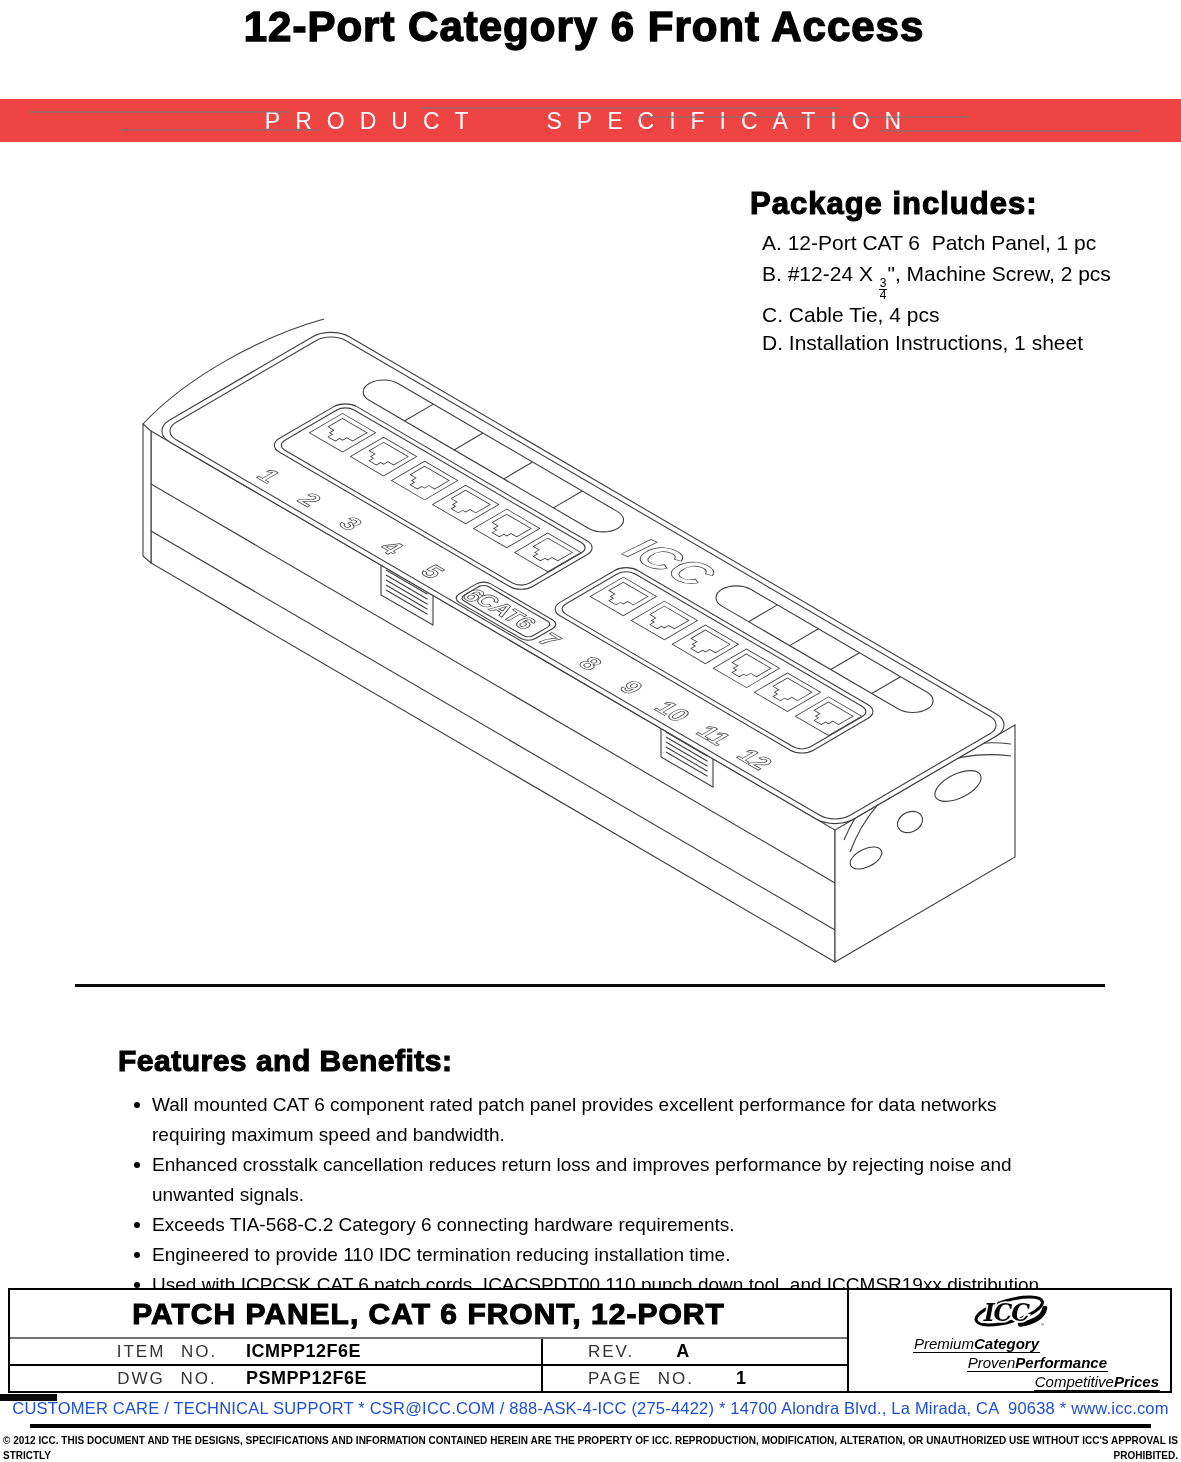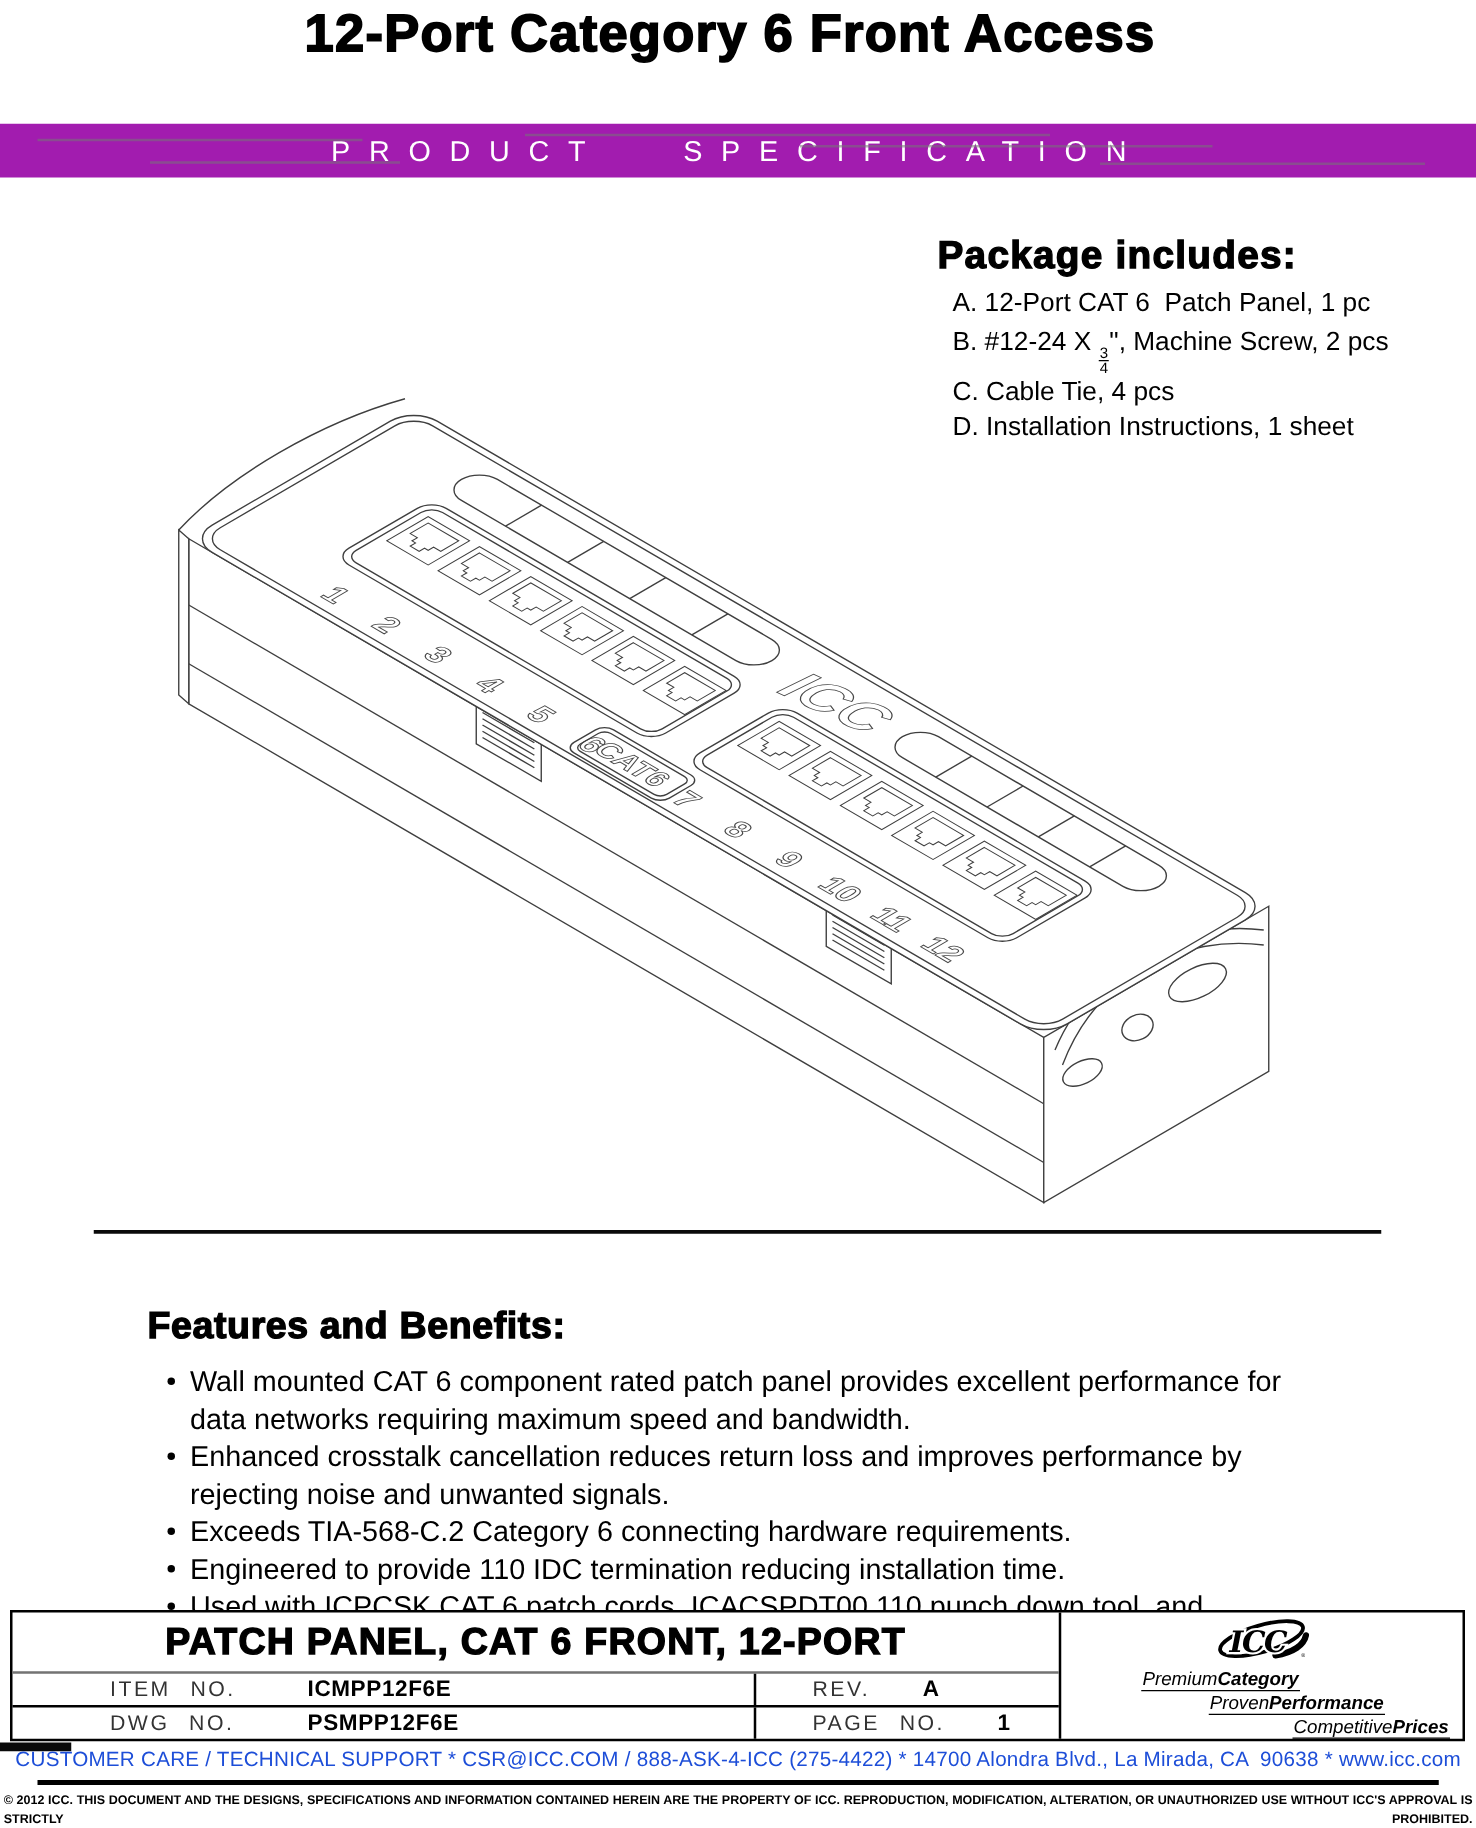--- a/index.html
+++ b/index.html
@@ -13,7 +13,7 @@
     -webkit-text-stroke:1.4px #000; }
 
   
-  .banner { position:absolute; top:99px; left:0; width:1181px; height:43px; background:#a21caf;
+  .banner { position:absolute; top:99px; left:0; width:1181px; height:43px; background:#ef4444;
     color:#fff; text-align:center; font-size:23px; font-weight:normal; line-height:44px;
     letter-spacing:15px; word-spacing:42px; overflow:hidden; }
   .banner .streak { position:absolute; background:#777; opacity:.55; height:2px; }

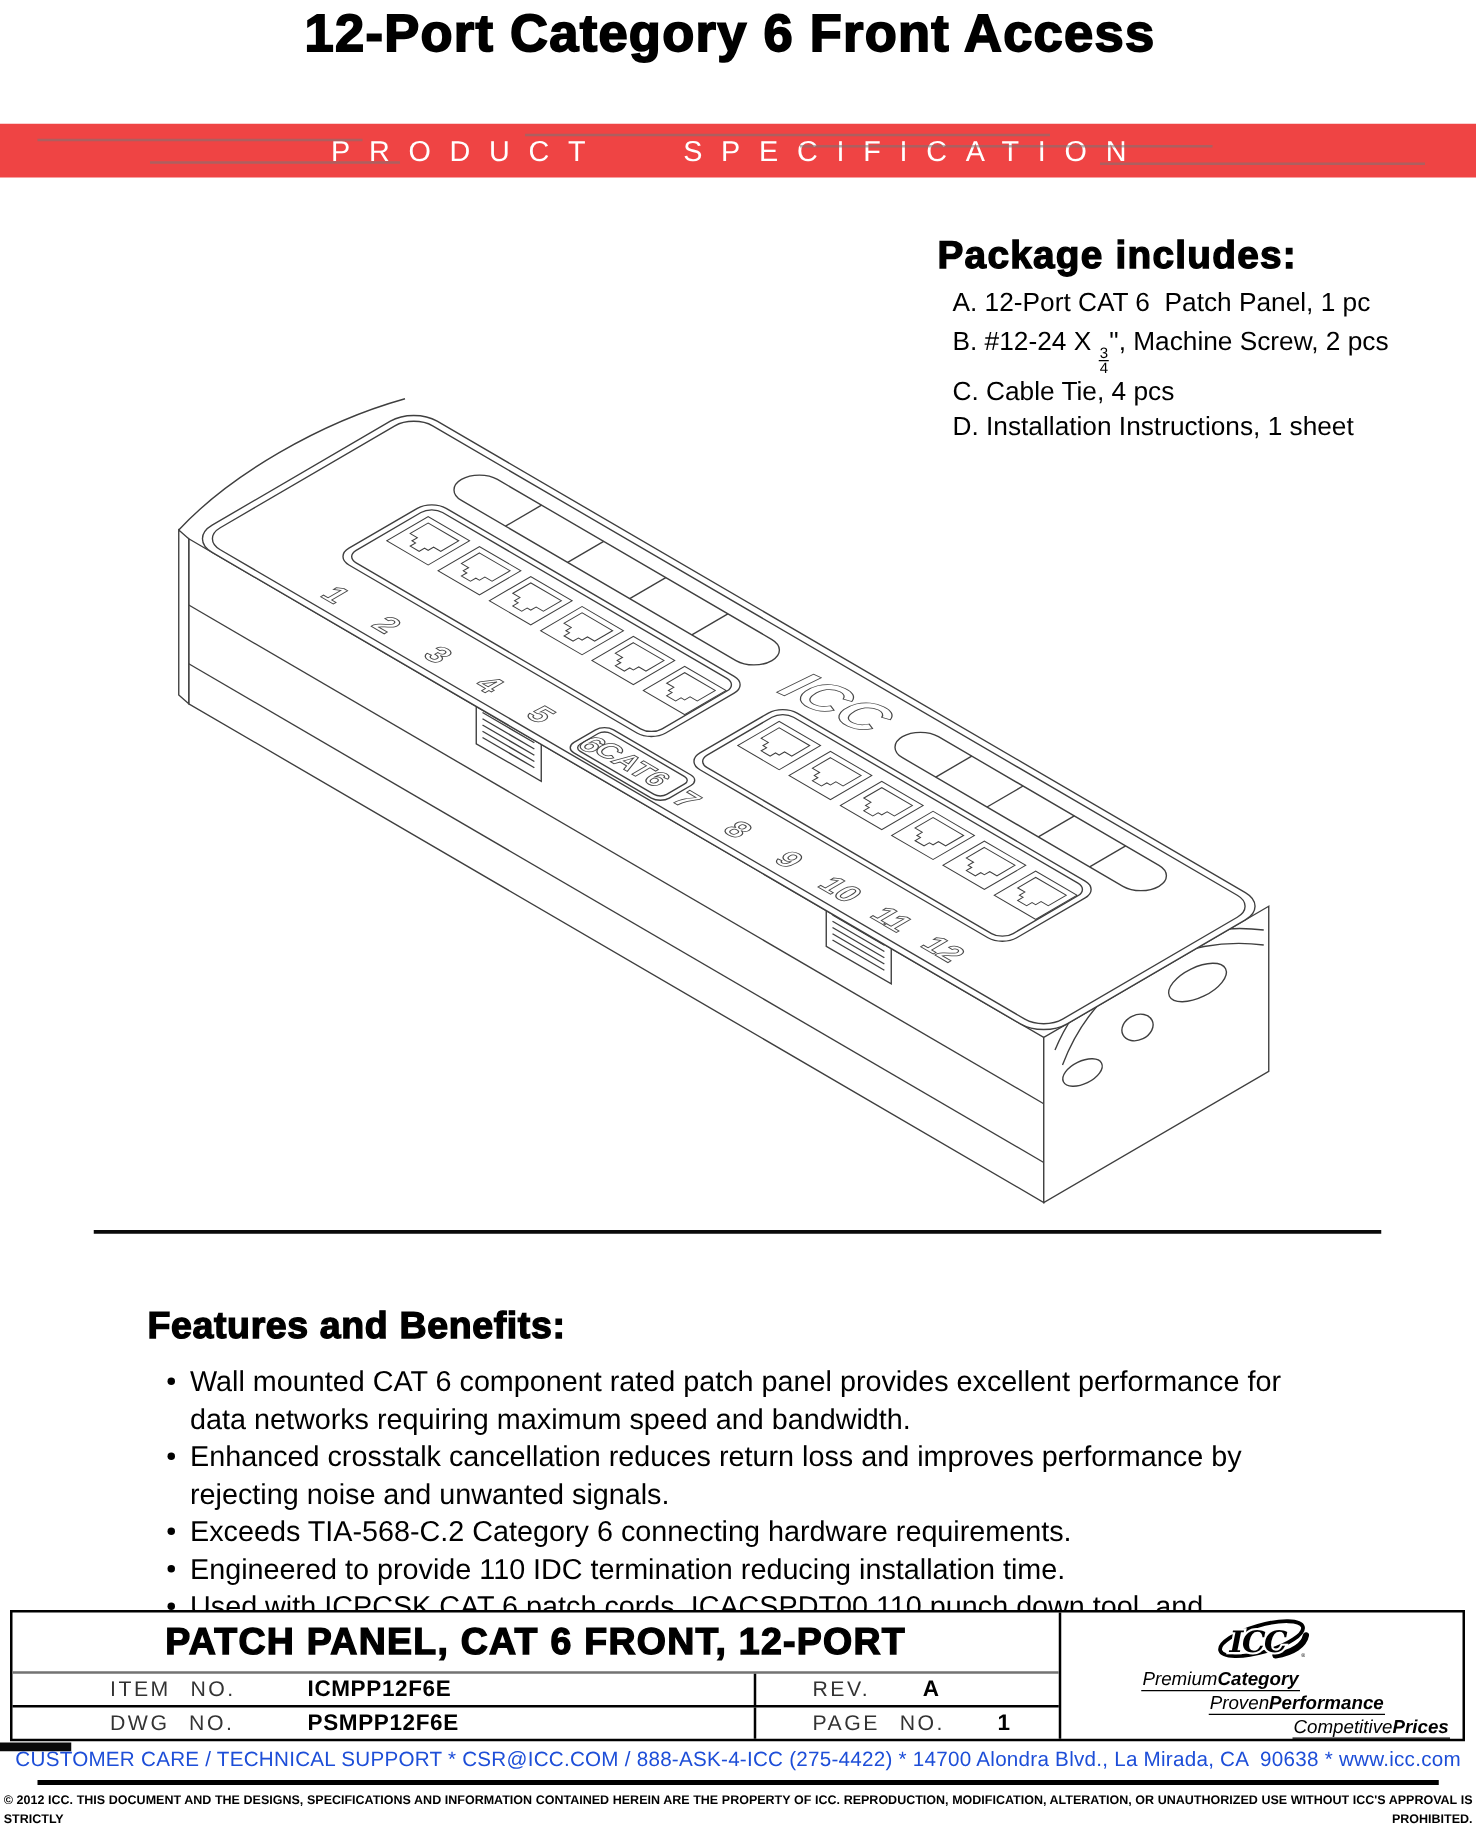--- a/index.html
+++ b/index.html
@@ -46,7 +46,7 @@
   .features { position:absolute; top:996px; left:118px; width:990px; }
   .feat-heading { font-size:30px; font-weight:bold; -webkit-text-stroke:1.1px #000; letter-spacing:.5px;margin-top:48px; }
   .feat-list { margin-top:12px; list-style:none; }
-  .feat-list li { position:relative; font-size:23px; line-height:30px; padding-left:34px; width:945px; }
+  .feat-list li { position:relative; font-size:19px; line-height:30px; padding-left:34px; width:945px; }
   .feat-list li::before { content:""; position:absolute; left:16px; top:12px; width:6px; height:6px;
     border-radius:50%; background:#000; }
 

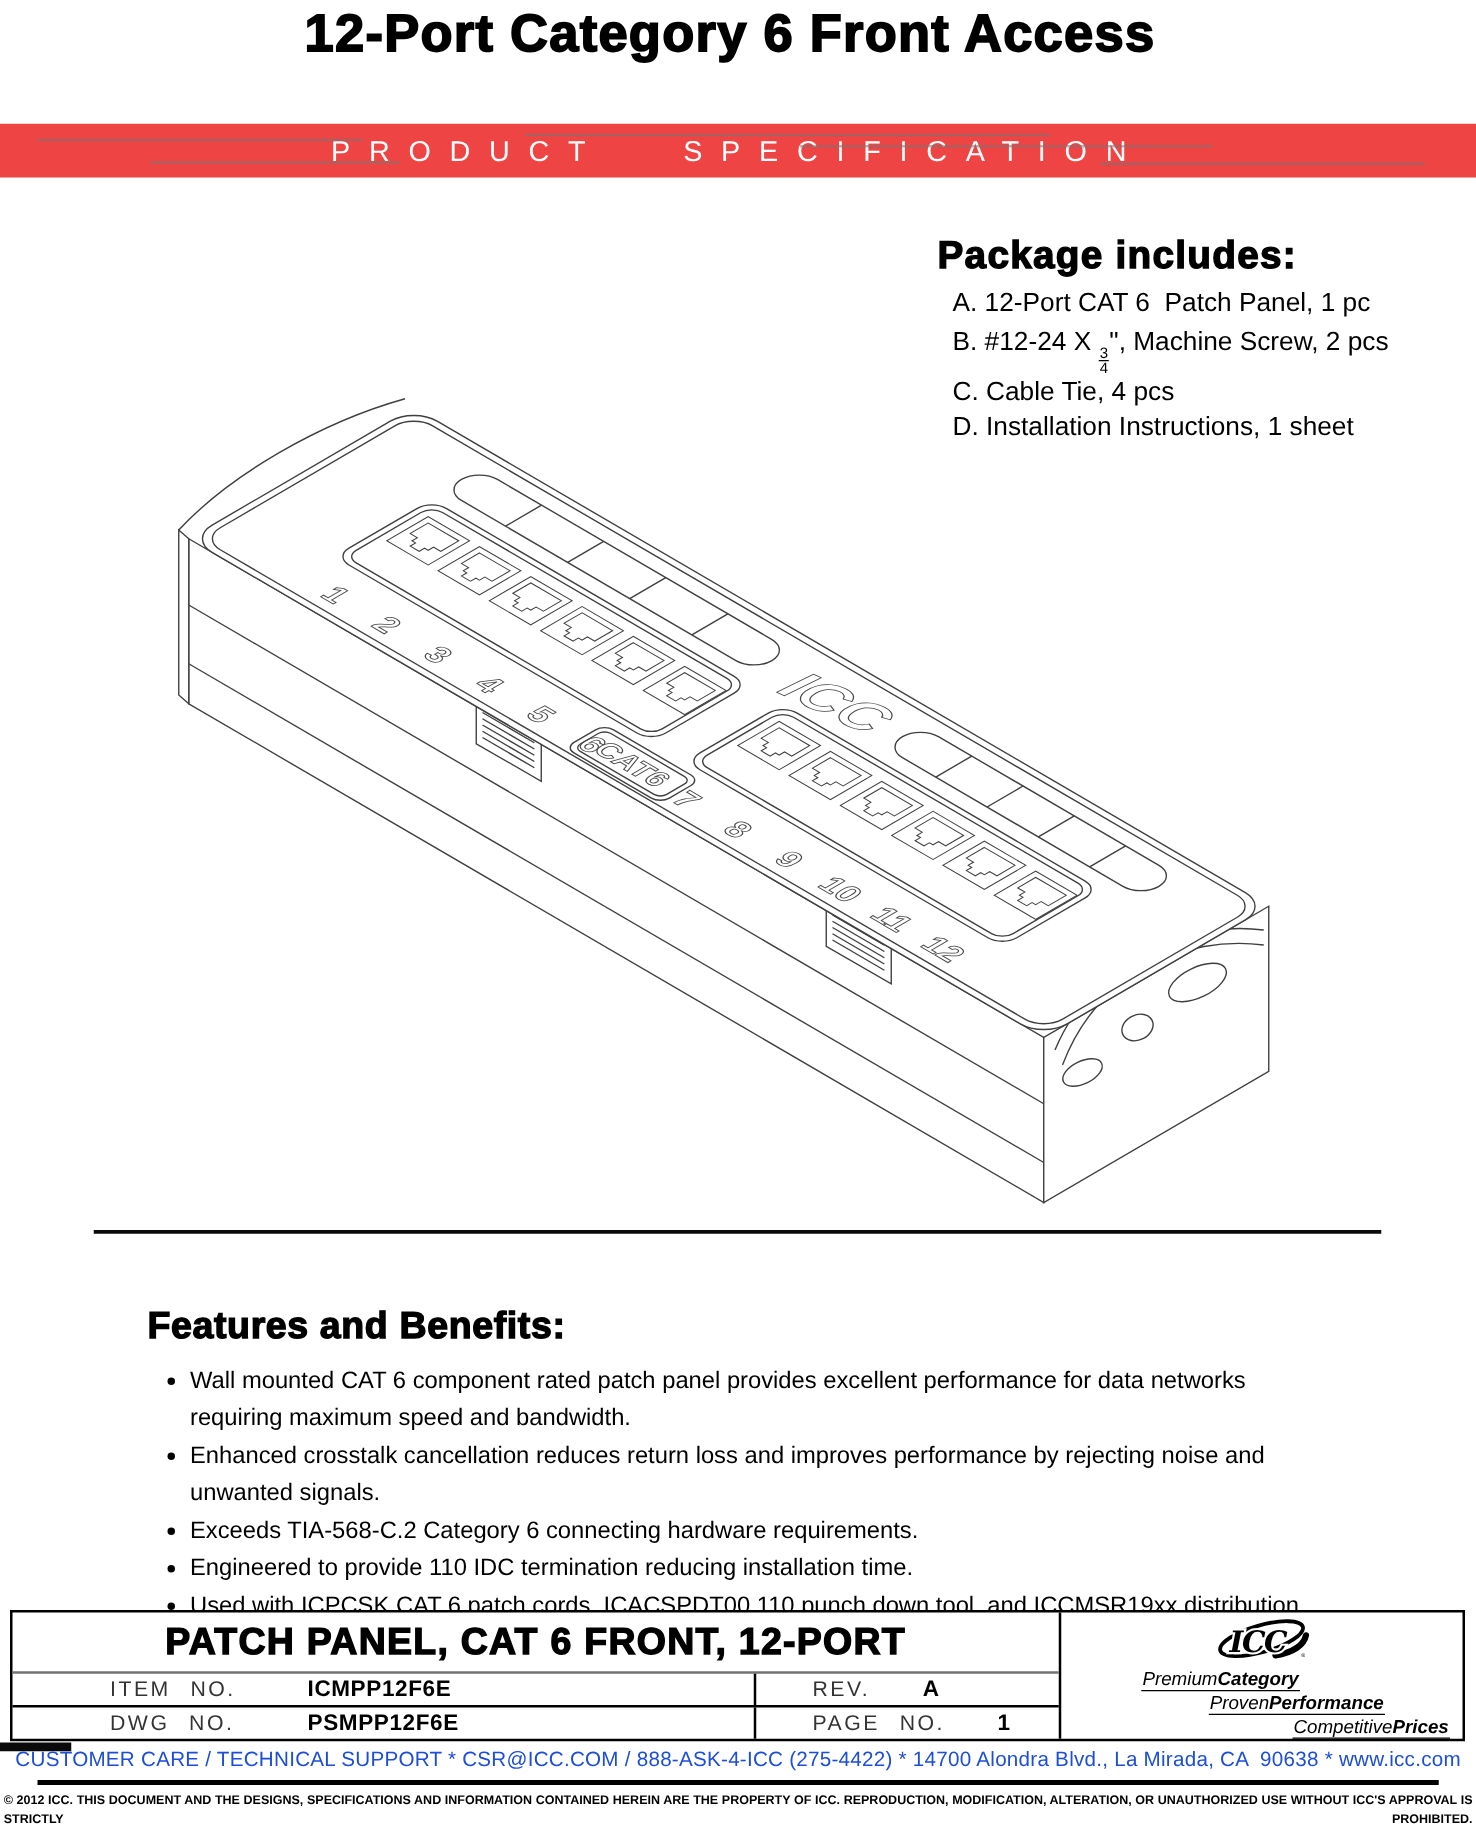--- a/index.html
+++ b/index.html
@@ -59,7 +59,7 @@
     letter-spacing:1px; }
   .spec-row { flex:1; display:flex; align-items:center; }
   .spec-row.first { border-bottom:2px solid #000; }
-  .cell-a { width:595px; display:flex; align-items:center; height:100%; border-right:2px solid #000; }
+  .cell-a { width:533px; display:flex; align-items:center; height:100%; border-right:2px solid #000;text-align:center; }
   .cell-b { flex:1; display:flex; align-items:center; height:100%; }
   .t-label { font-size:17px; color:#333; letter-spacing:2px; word-spacing:9px; }
   .t-value { font-size:18px; font-weight:bold; letter-spacing:.5px; }

